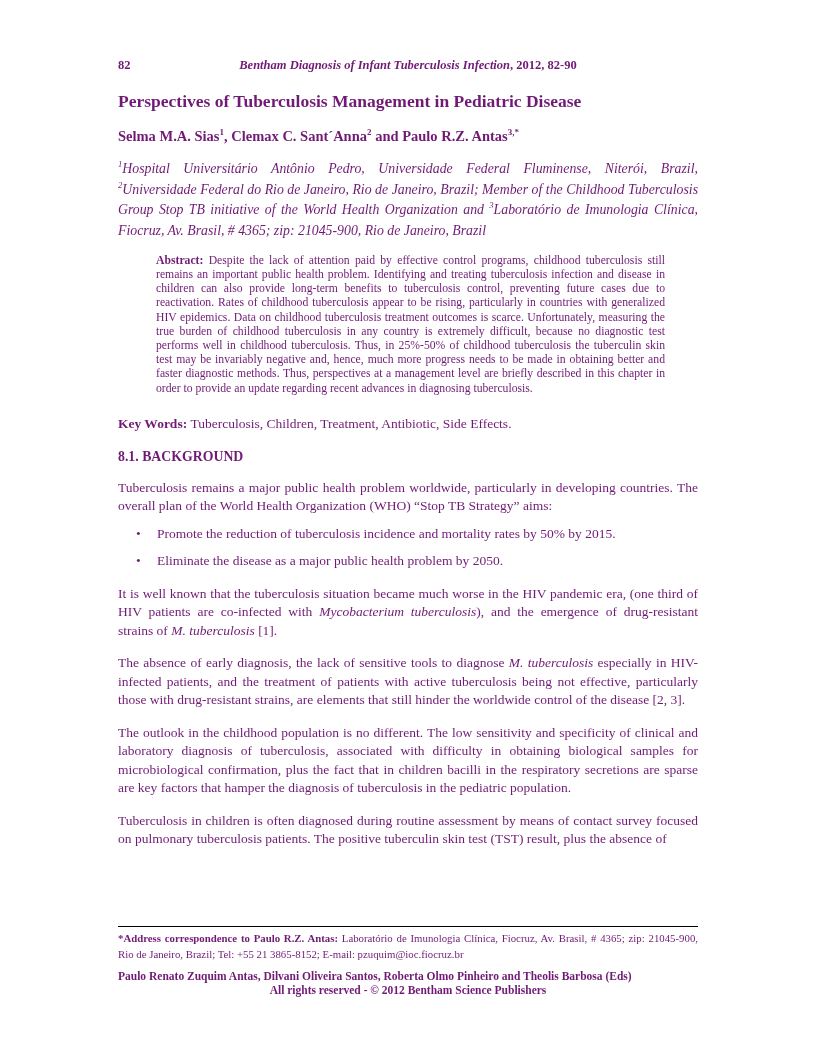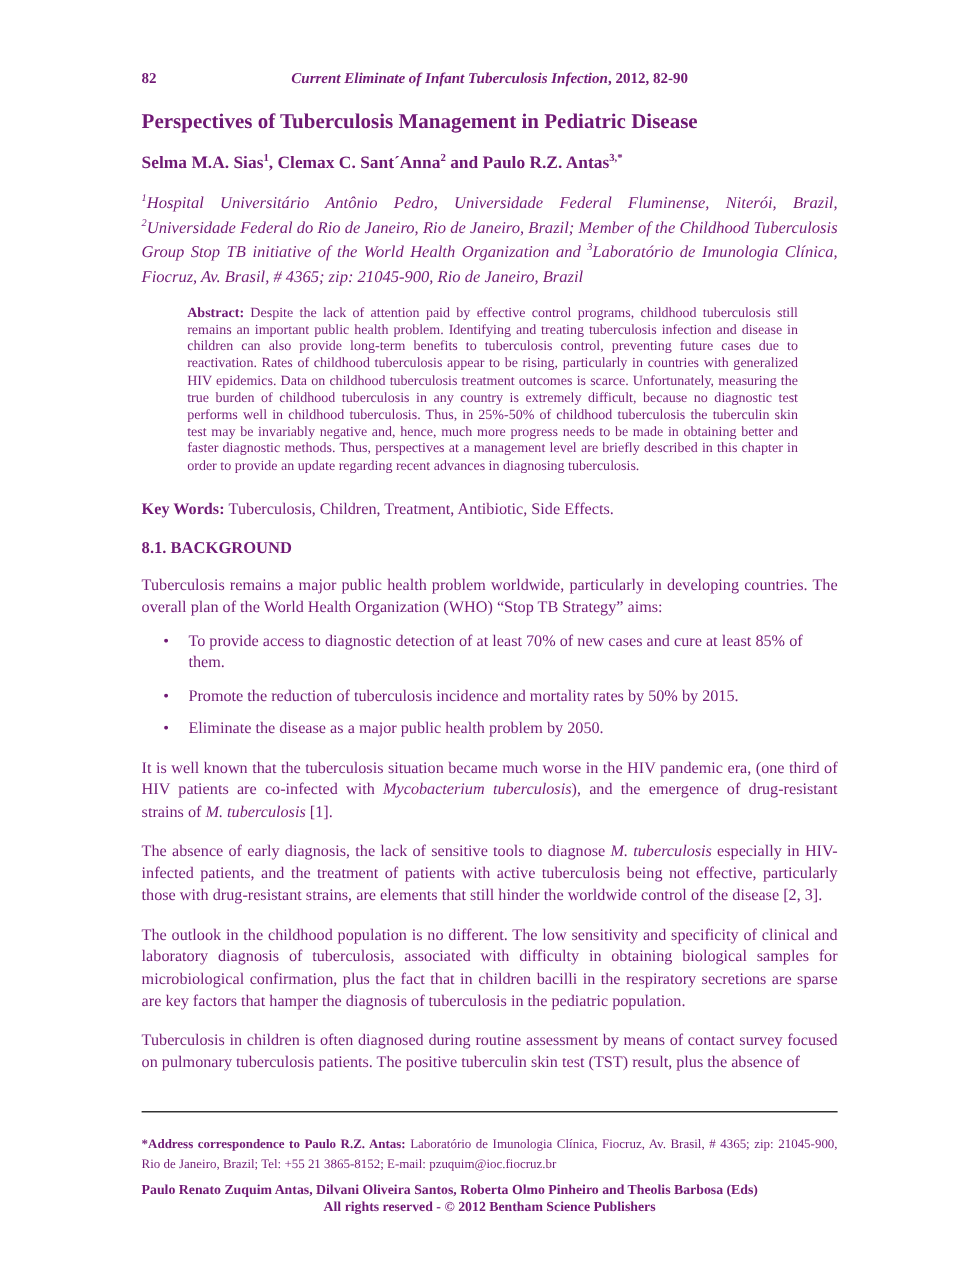--- a/index.html
+++ b/index.html
@@ -137,7 +137,7 @@
 
     <div class="running-header">
       <span class="pagenum">82</span>
-      <span class="running-title"><span class="b i">Current Eliminate of Infant Tuberculosis Infection</span><span class="b">, 2012, 82-90</span></span>
+      <span class="running-title"><span class="b i">Bentham Diagnosis of Infant Tuberculosis Infection</span><span class="b">, 2012, 82-90</span></span>
     </div>
 
 

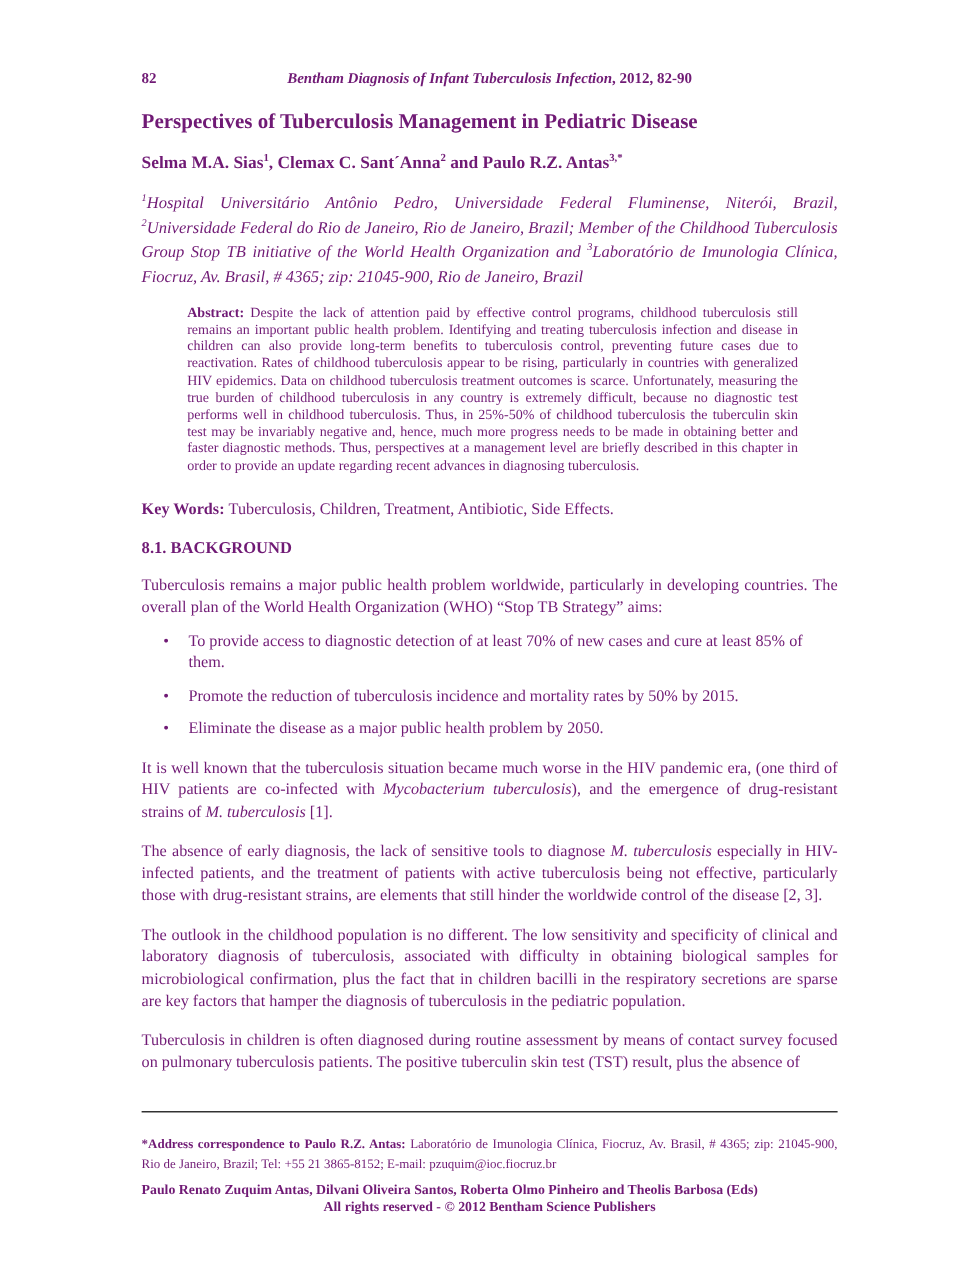--- a/index.html
+++ b/index.html
@@ -156,7 +156,6 @@
     <p class="body-para"><span>Tuberculosis remains a major public health problem worldwide, particularly in developing countries. The overall plan of the World Health Organization (WHO) “Stop TB Strategy” aims:</span></p>
 
     <ul class="bullet-list">
-      <li><span>To provide access to diagnostic detection of at least 70% of new cases and cure at least 85% of them.</span></li>
       <li><span>Promote the reduction of tuberculosis incidence and mortality rates by 50% by 2015.</span></li>
       <li><span>Eliminate the disease as a major public health problem by 2050.</span></li>
     </ul>

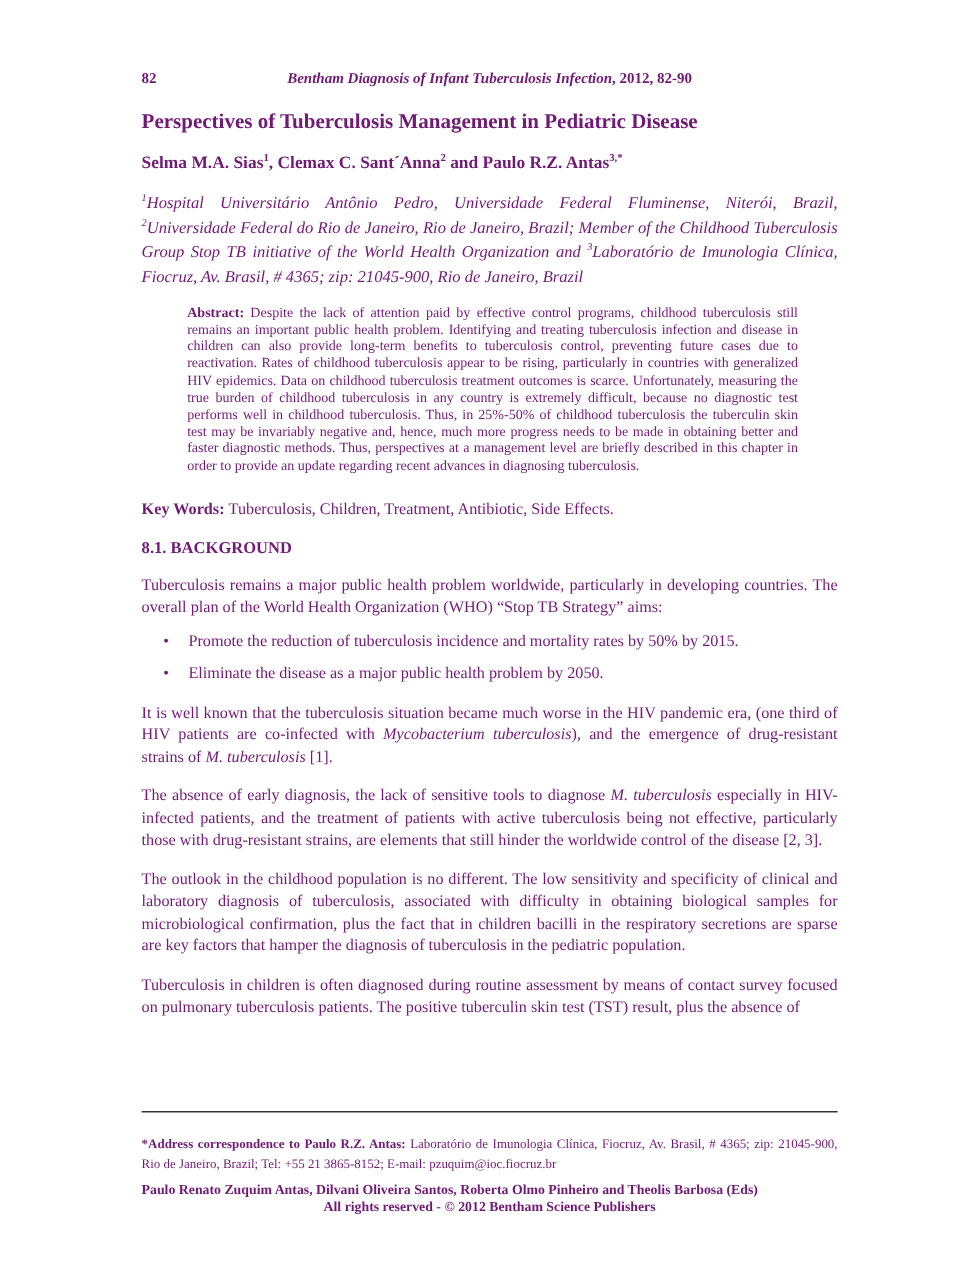--- a/index.html
+++ b/index.html
@@ -110,7 +110,7 @@
   }
   .footnote {
     border-top: 1.5px solid #000;
-    padding-top: 20px;
+    padding-top: 4px;
     font-size: 10.8px;
     line-height: 15.5px;
     text-align: justify;

